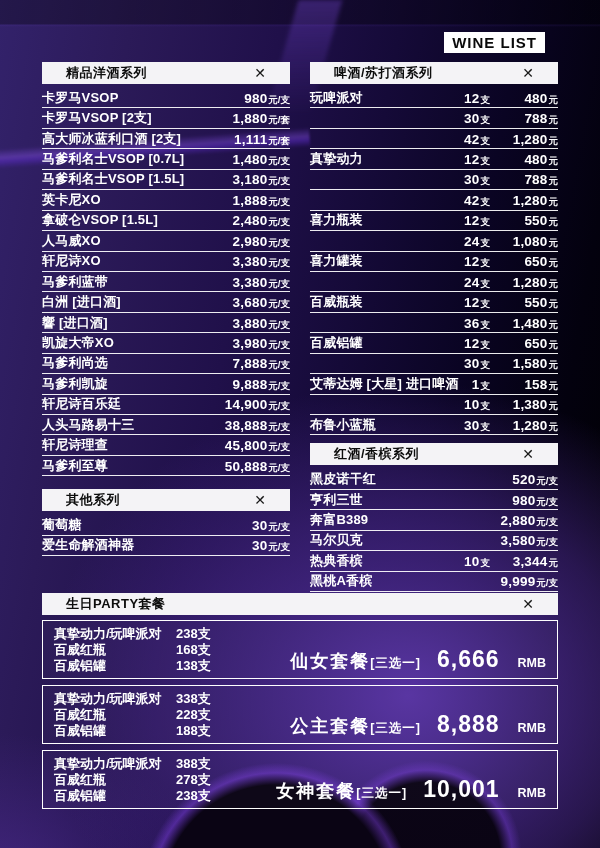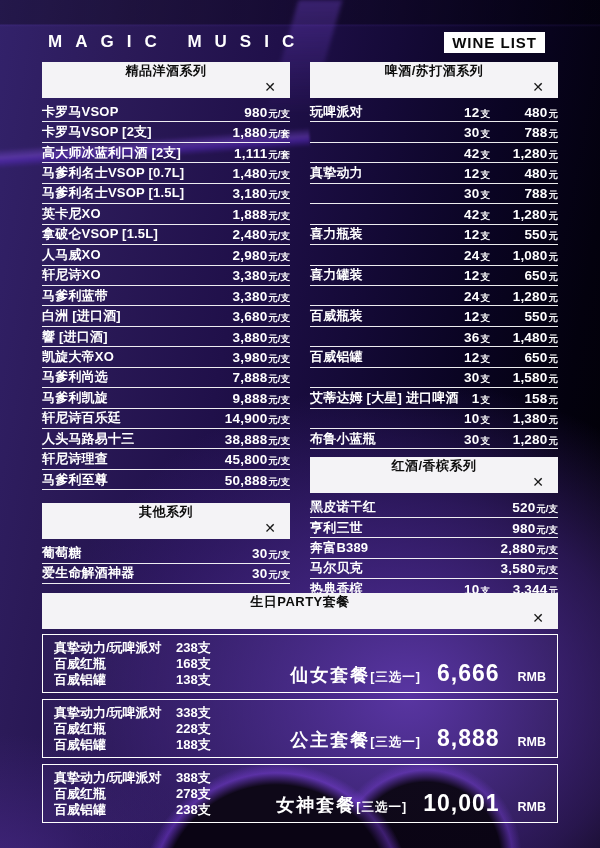--- a/index.html
+++ b/index.html
@@ -66,7 +66,6 @@
   <div class="streak"></div>
   <div class="beam"></div>
 
-  <div class="brand">MAGIC MUSIC</div>
   <div class="badge">WINE LIST</div>
 
   <div class="cols">

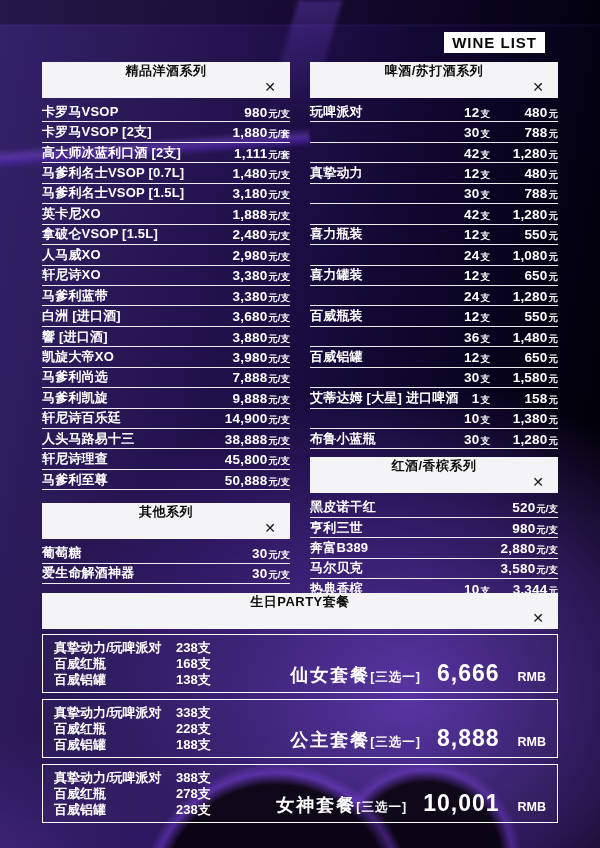--- a/index.html
+++ b/index.html
@@ -27,8 +27,8 @@
   .cols{position:absolute;left:42px;top:62px;width:516px;display:flex;gap:20px;}
   .col{width:248px;flex:0 0 248px;}
 
-  .section-bar{height:36px;background:#f4f3f6;color:#0d0d0d;display:flex;align-items:center;padding:0 14px;
-    box-sizing:border-box;margin-bottom:4px;flex-direction:column;}
+  .section-bar{height:22px;background:#f4f3f6;color:#0d0d0d;display:flex;align-items:center;padding:0 24px;
+    box-sizing:border-box;margin-bottom:4px;}
   .section-title{font-size:13px;font-weight:800;letter-spacing:.5px;}
   .x-icon{margin-left:auto;font-size:14px;font-weight:400;color:#161616;line-height:1;}
 

